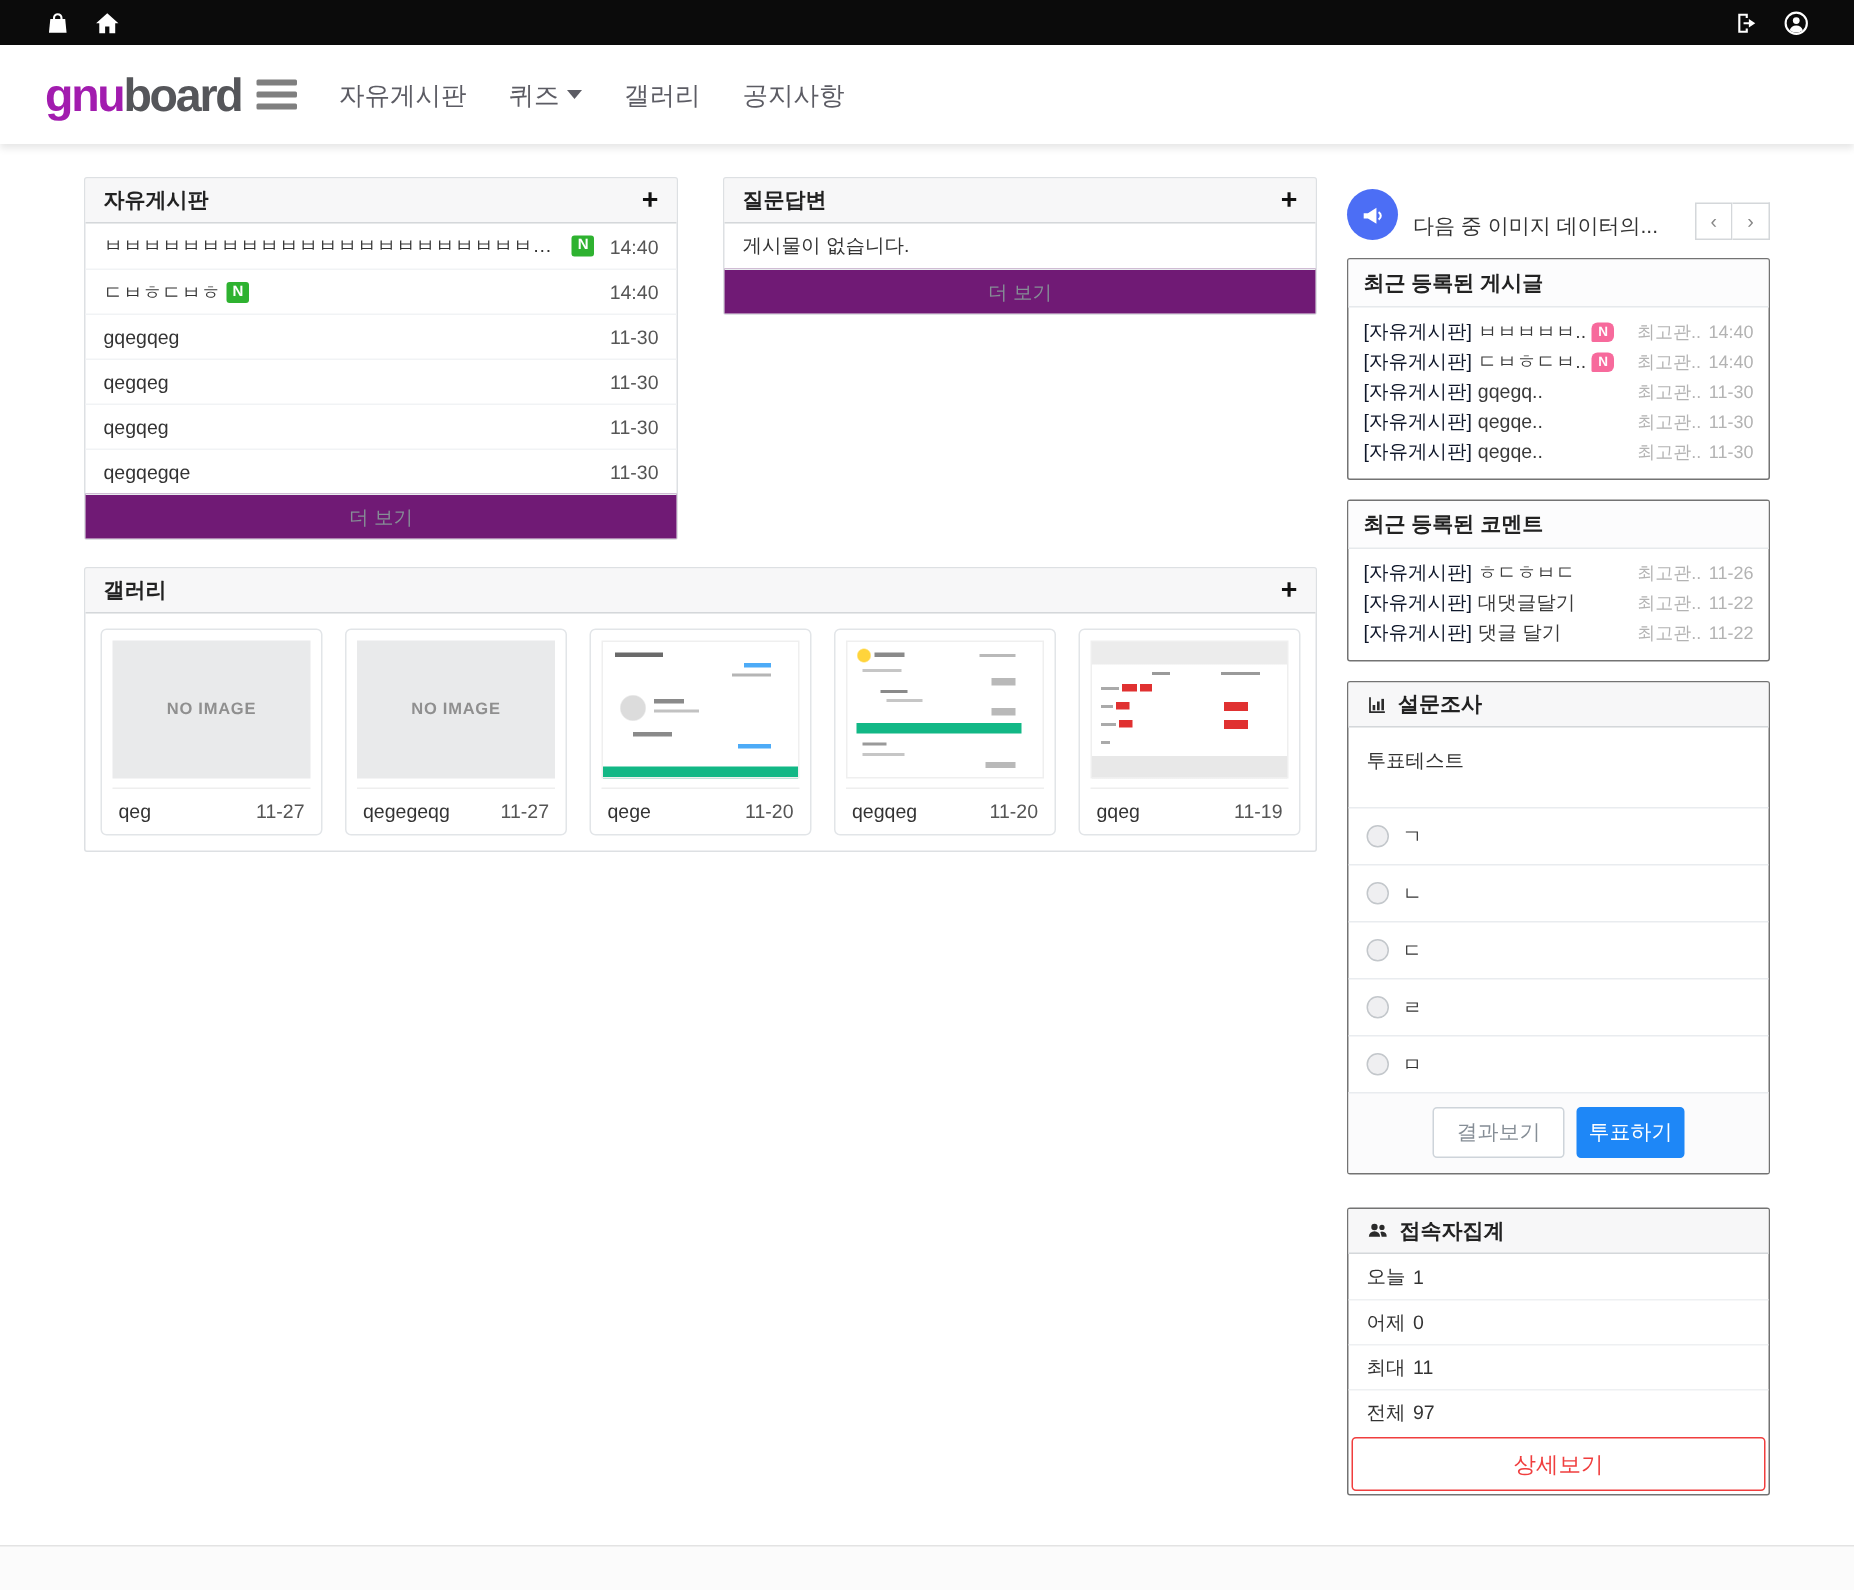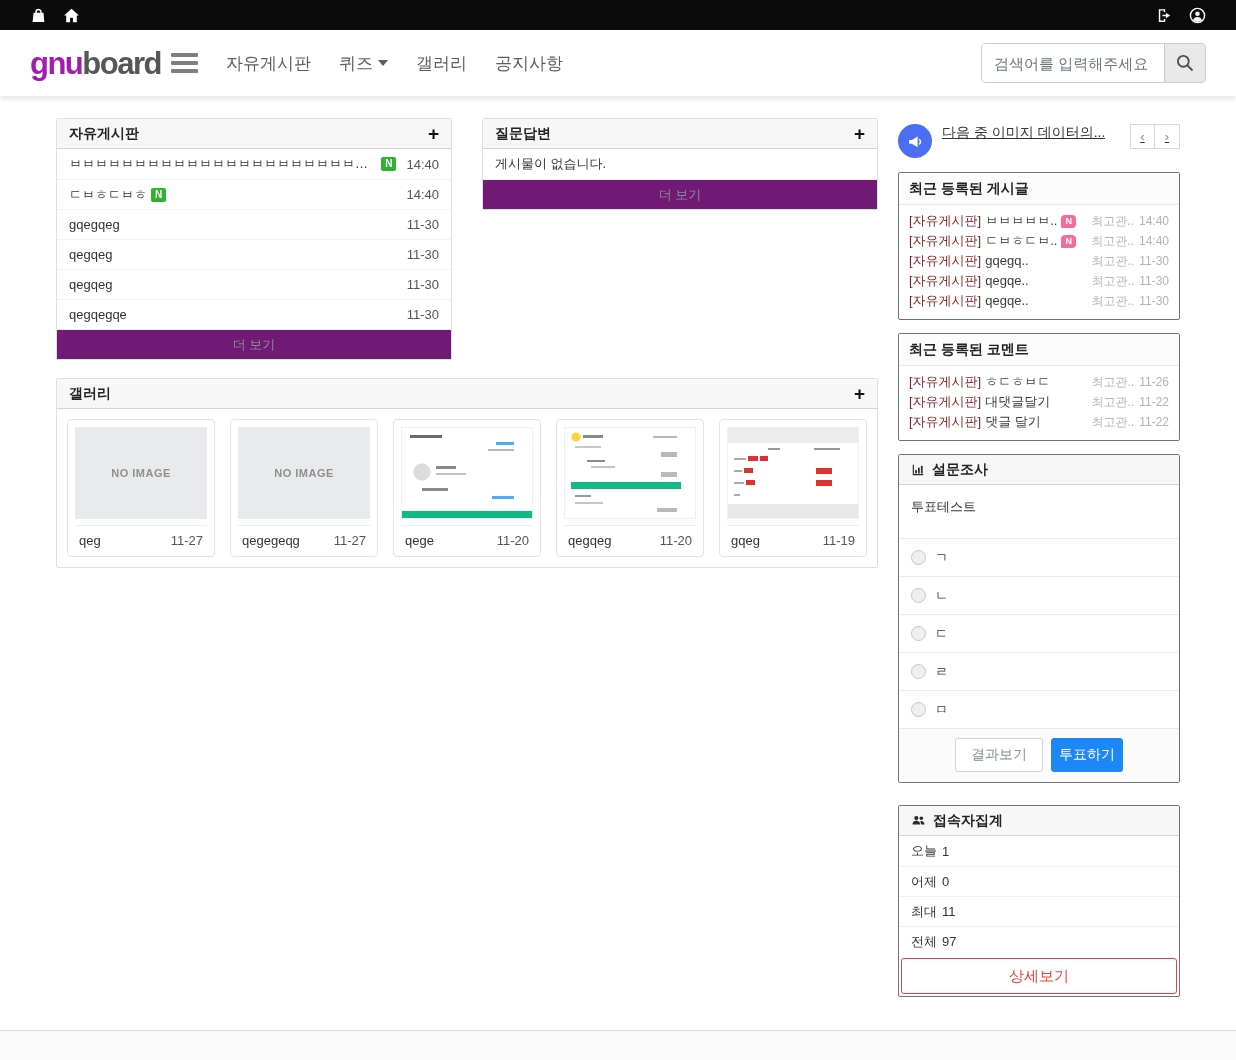--- a/index.html
+++ b/index.html
@@ -214,15 +214,6 @@
 
       </div>
     </div>
-  <div class="search">
-    <input type="text" placeholder="검색어를 입력해주세요" style="">
-    <button>
-      <svg width="20" height="20" viewBox="0 0 24 24">
-        <circle cx="10" cy="10" r="6.5" fill="none" stroke="#4a4f54" stroke-width="2.2"></circle>
-        <line x1="15" y1="15" x2="21" y2="21" stroke="#4a4f54" stroke-width="2.2"></line>
-      </svg>
-    </button>
-  </div>
 </div>
 
 <div class="container">

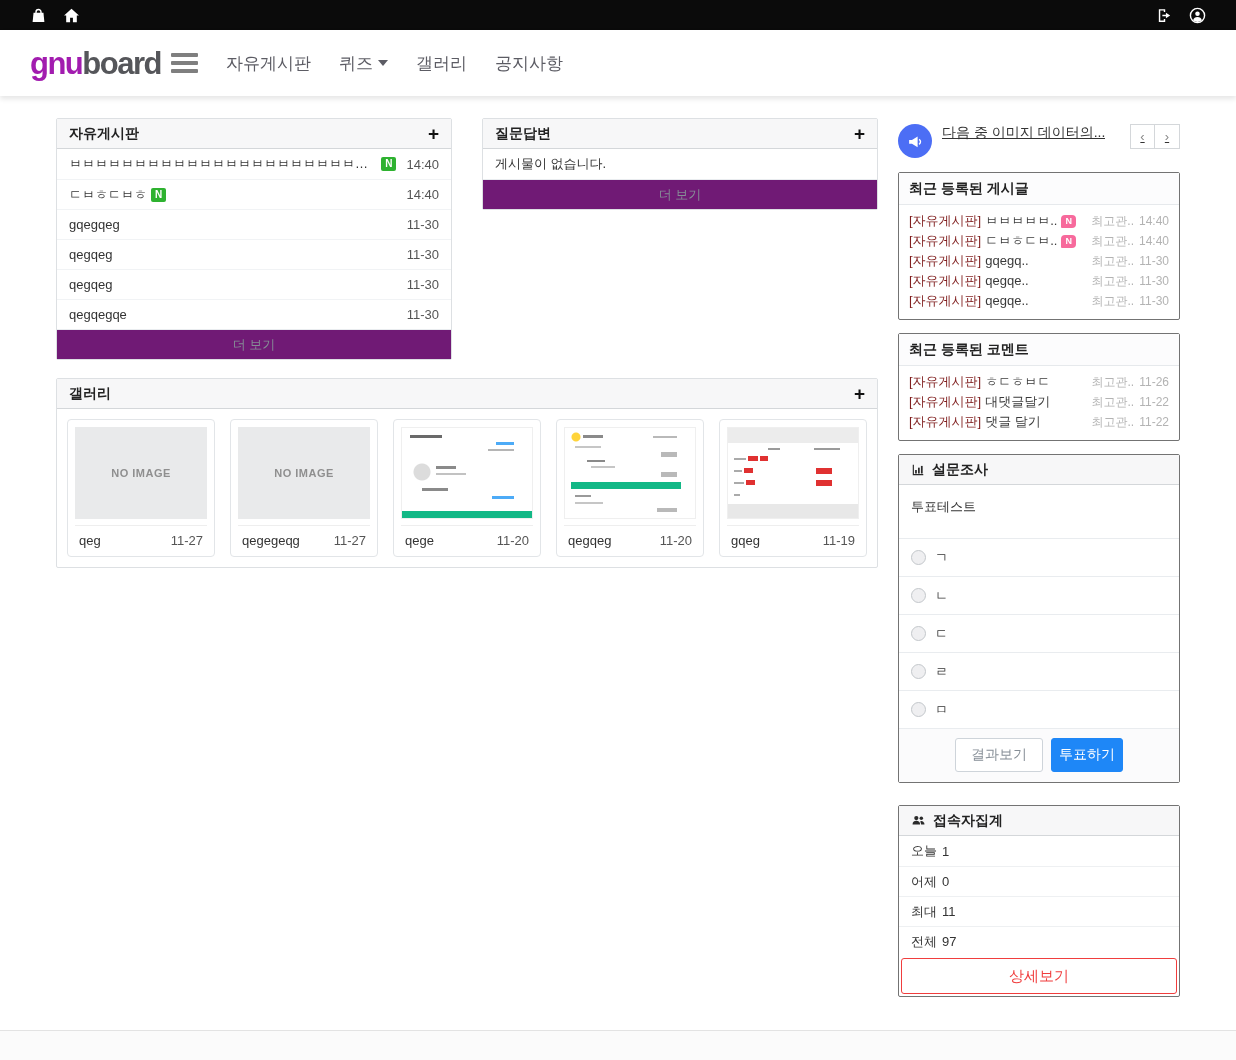--- a/index.html
+++ b/index.html
@@ -115,7 +115,7 @@
   .gdate { color:#555; }
 
   
-  .banner { height:36px; display:flex; align-items:flex-start; gap:10px; margin:6px 0 12px;text-decoration:underline; }
+  .banner { height:36px; display:flex; align-items:flex-end; gap:10px; margin:6px 0 12px; }
   .banner-ico { width:34px; height:34px; border-radius:50%; background:#4c6ef5; display:flex;
     align-items:center; justify-content:center; flex:0 0 auto; cursor:pointer; }
   .banner-text { font-size:14px; color:#333; white-space:nowrap; overflow:hidden; cursor:pointer; }

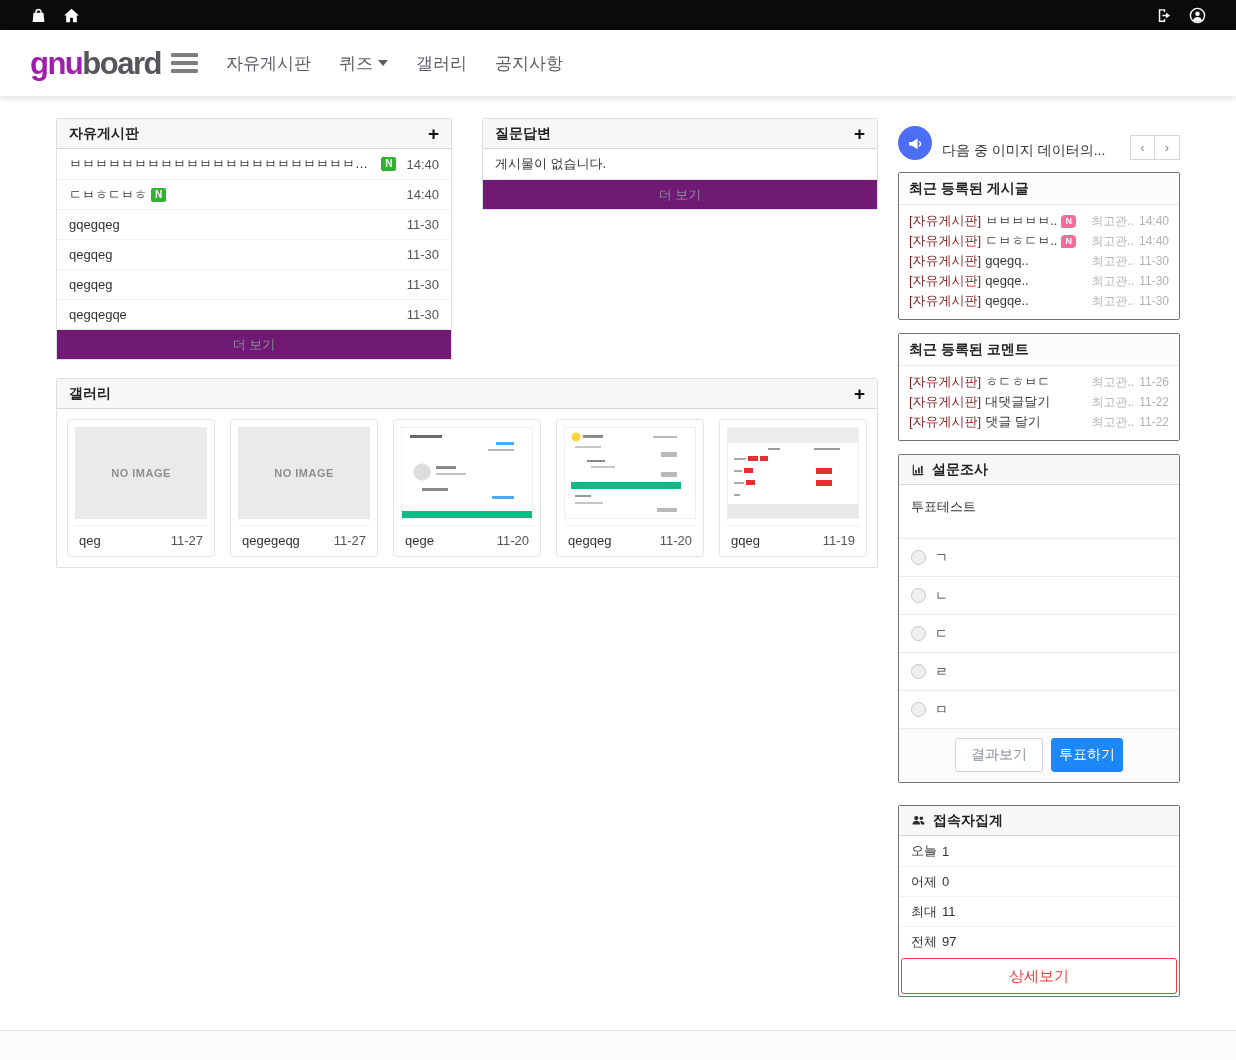--- a/index.html
+++ b/index.html
@@ -129,7 +129,7 @@
   .side-title { font-size:14px; font-weight:bold; color:#222; }
   .side-body { padding:6px 10px 8px; }
   .srow { display:flex; align-items:center; font-size:13px; line-height:20px; cursor:pointer; }
-  .sboard { color:#7f1d1d; margin-right:4px; flex:0 0 auto;text-align:right; }
+  .sboard { color:#0f172a; margin-right:4px; flex:0 0 auto;text-align:right; }
   .stitle { color:#3a3a3a; overflow:hidden; white-space:nowrap; text-overflow:ellipsis; }
   .badge-pink { flex:0 0 auto; margin-left:4px; background:#f76a9c; color:#fff; font-size:9px; font-weight:bold;
     padding:2px 4px; border-radius:4px 4px 4px 1px; line-height:1; }

